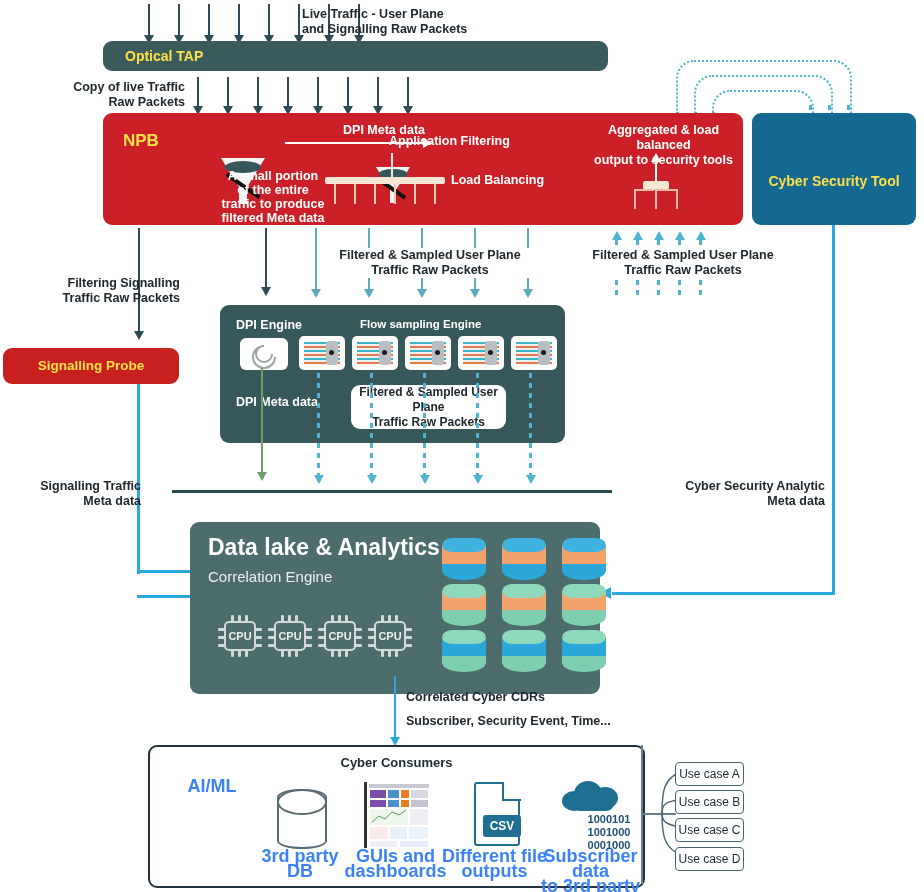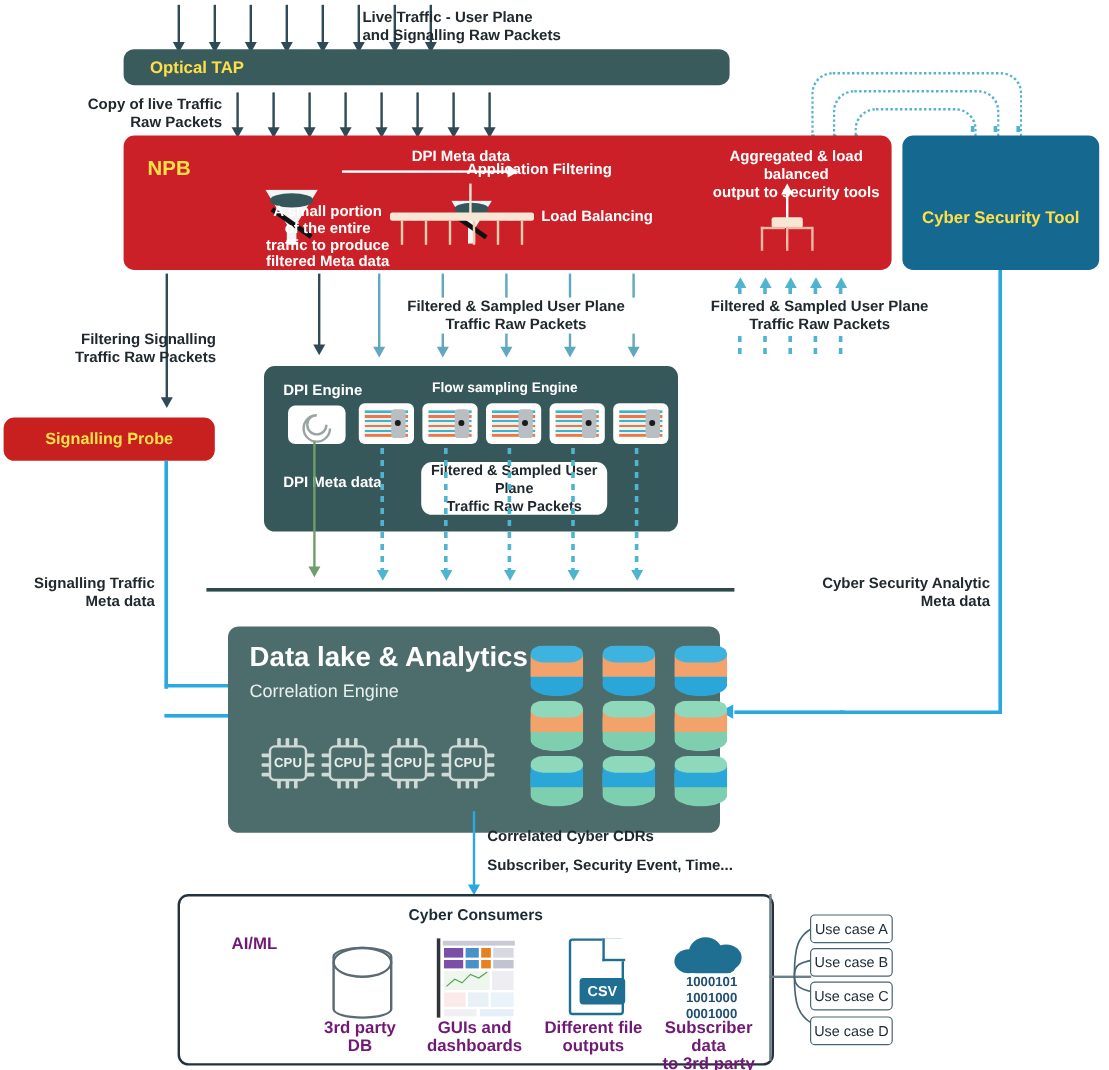--- a/index.html
+++ b/index.html
@@ -275,7 +275,7 @@
 <div class="abs" style="left:185px;top:595px;width:3px;height:3px;"></div>
 <div class="abs" style="left:137px;top:595px;width:55px;height:3px;background:#29a9e0;"></div>
 <div class="abs" style="left:190px;top:590px;border-top:6px solid transparent;border-bottom:6px solid transparent;border-left:11px solid #29a9e0;"></div>
-<div class="abs lbl r" style="left:4px;top:479px;width:125px;">
+<div class="abs lbl r" style="left:16px;top:479px;width:125px;">
   <div>Signalling Traffic</div>
   <div>Meta data</div>
 </div>

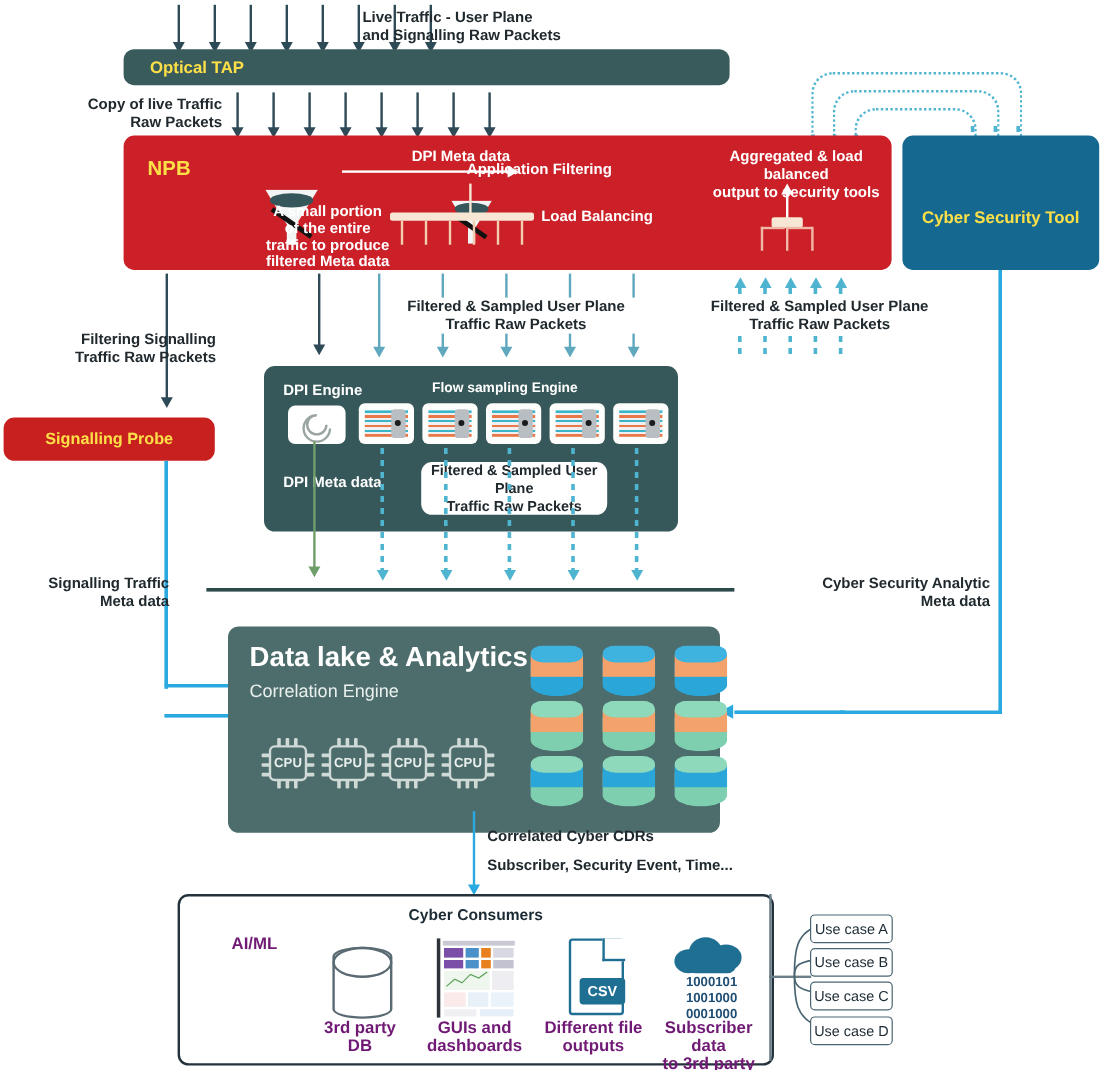--- a/index.html
+++ b/index.html
@@ -99,7 +99,7 @@
   
   .consumer-panel{position:absolute;background:#fff;border:2px solid #23323c;border-radius:9px;}
   .consumer{position:absolute;text-align:center;}
-  .consumer .cap{font-weight:bold;font-size:14px;line-height:15px;color:#701a75;}
+  .consumer .cap{font-weight:bold;font-size:18px;line-height:15px;color:#3b82f6;}
 
   .dbcyl{position:relative;border:2px solid #5a6a72;border-radius:50px/16px;background:#fff;}
   .dbcyl:before{content:"";position:absolute;left:-2px;top:-2px;right:-2px;height:26px;

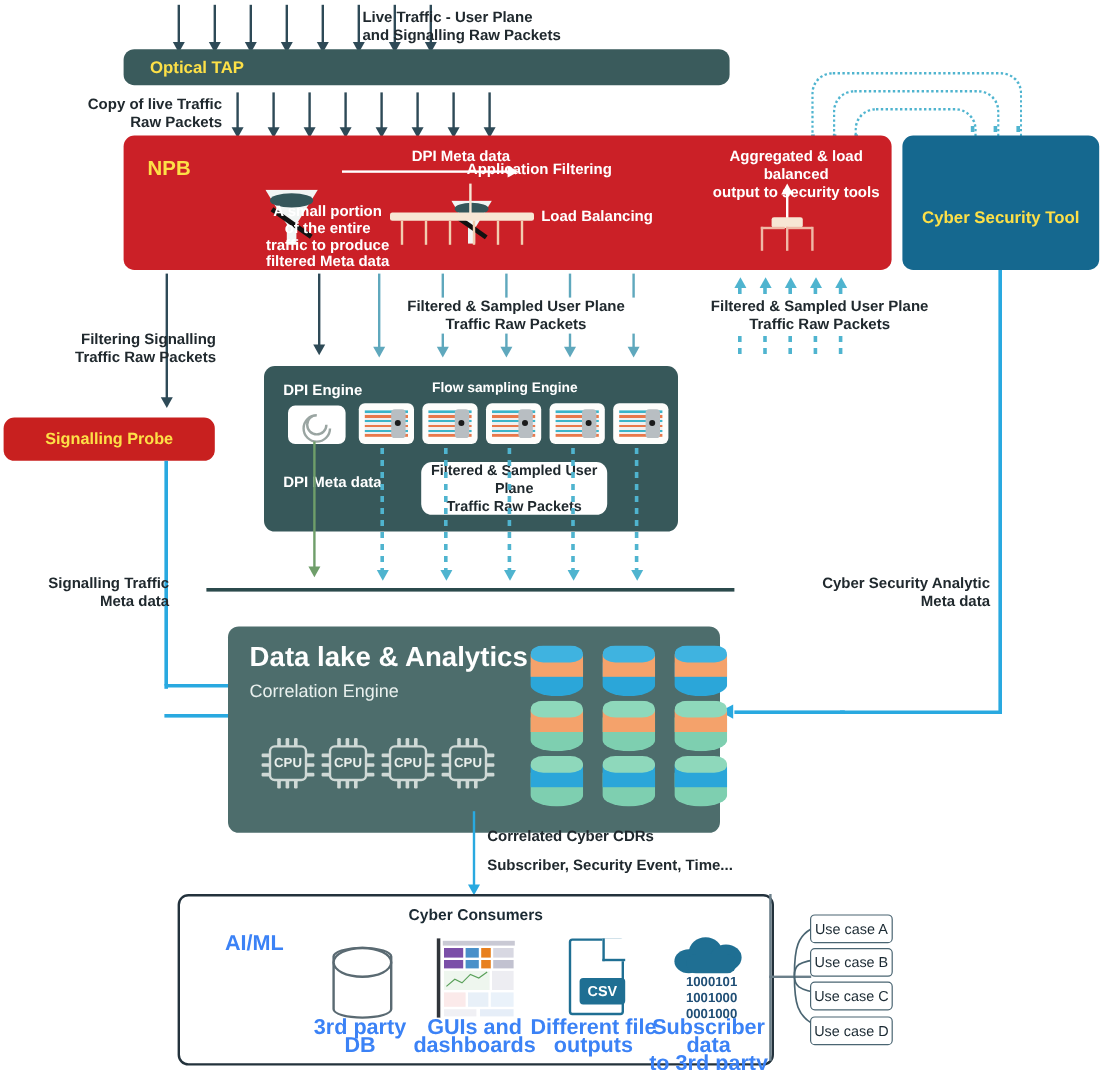--- a/index.html
+++ b/index.html
@@ -522,7 +522,7 @@
         <i style="left:32px;top:8px;width:26px;height:22px;"></i>
         <i style="left:12px;top:16px;width:42px;height:16px;border-radius:8px;"></i>
       </div>
-      <div class="binary" style="position:absolute;left:10px;top:34px;width:90px;">
+      <div class="binary" style="position:absolute;left:26px;top:34px;width:90px;">
         <div>1000101</div>
         <div>1001000</div>
         <div>0001000</div>

